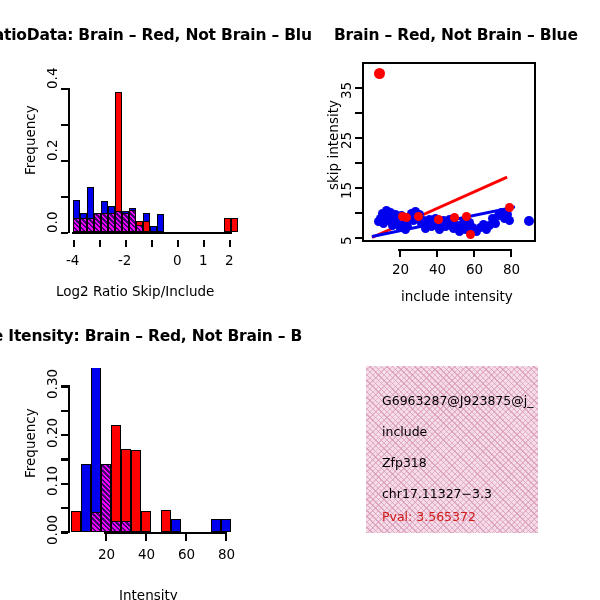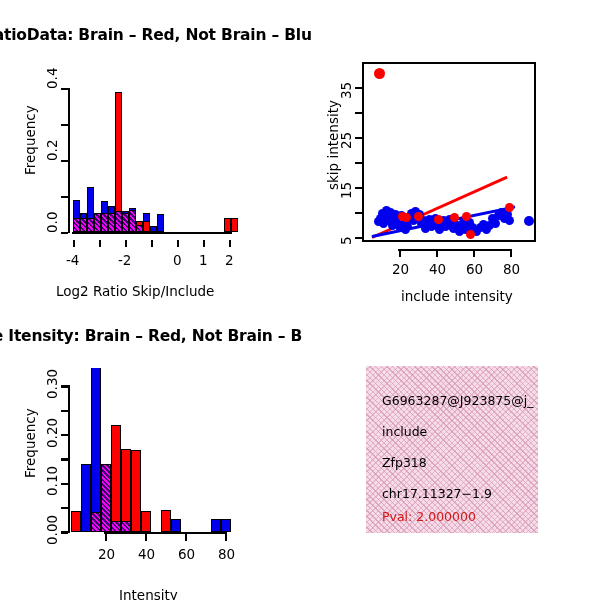--- a/index.html
+++ b/index.html
@@ -48,6 +48,7 @@
 <div class="page">
 
   <div class="ttl" style="left:-18px;top:26px;">RatioData: Brain – Red, Not Brain – Blu</div>
+  <div class="ttl" style="left:334px;top:26px;">Brain – Red, Not Brain – Blue</div>
   <div class="ttl" style="left:-18px;top:327px;">ne Itensity: Brain – Red, Not Brain – B</div>
 
   <div class="panel">

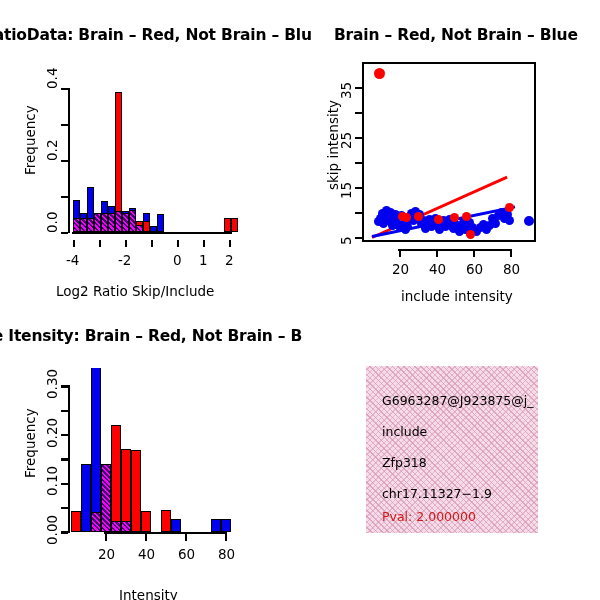--- a/index.html
+++ b/index.html
@@ -296,7 +296,7 @@
     <div class="infoline" style="left:16px;top:27px;">G6963287@J923875@j_</div>
     <div class="infoline" style="left:16px;top:58px;">include</div>
     <div class="infoline" style="left:16px;top:89px;">Zfp318</div>
-    <div class="infoline" style="left:16px;top:120px;">chr17.11327−1.9</div>
+    <div class="infoline" style="left:16px;top:120px;">chr17.11327−3.3</div>
     <div class="infoline pval" style="left:16px;top:143px;">Pval: 2.000000</div>
   </div>
 

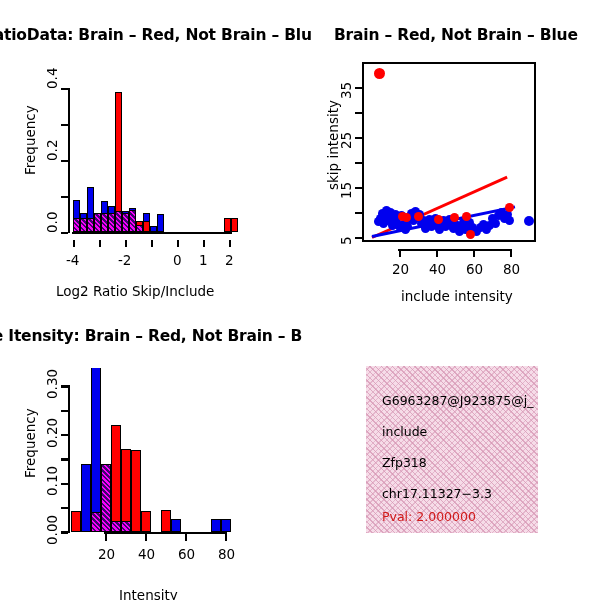--- a/index.html
+++ b/index.html
@@ -297,7 +297,7 @@
     <div class="infoline" style="left:16px;top:58px;">include</div>
     <div class="infoline" style="left:16px;top:89px;">Zfp318</div>
     <div class="infoline" style="left:16px;top:120px;">chr17.11327−3.3</div>
-    <div class="infoline pval" style="left:16px;top:143px;">Pval: 2.000000</div>
+    <div class="infoline pval" style="left:16px;top:143px;">Pval: 3.565372</div>
   </div>
 
 </div>

